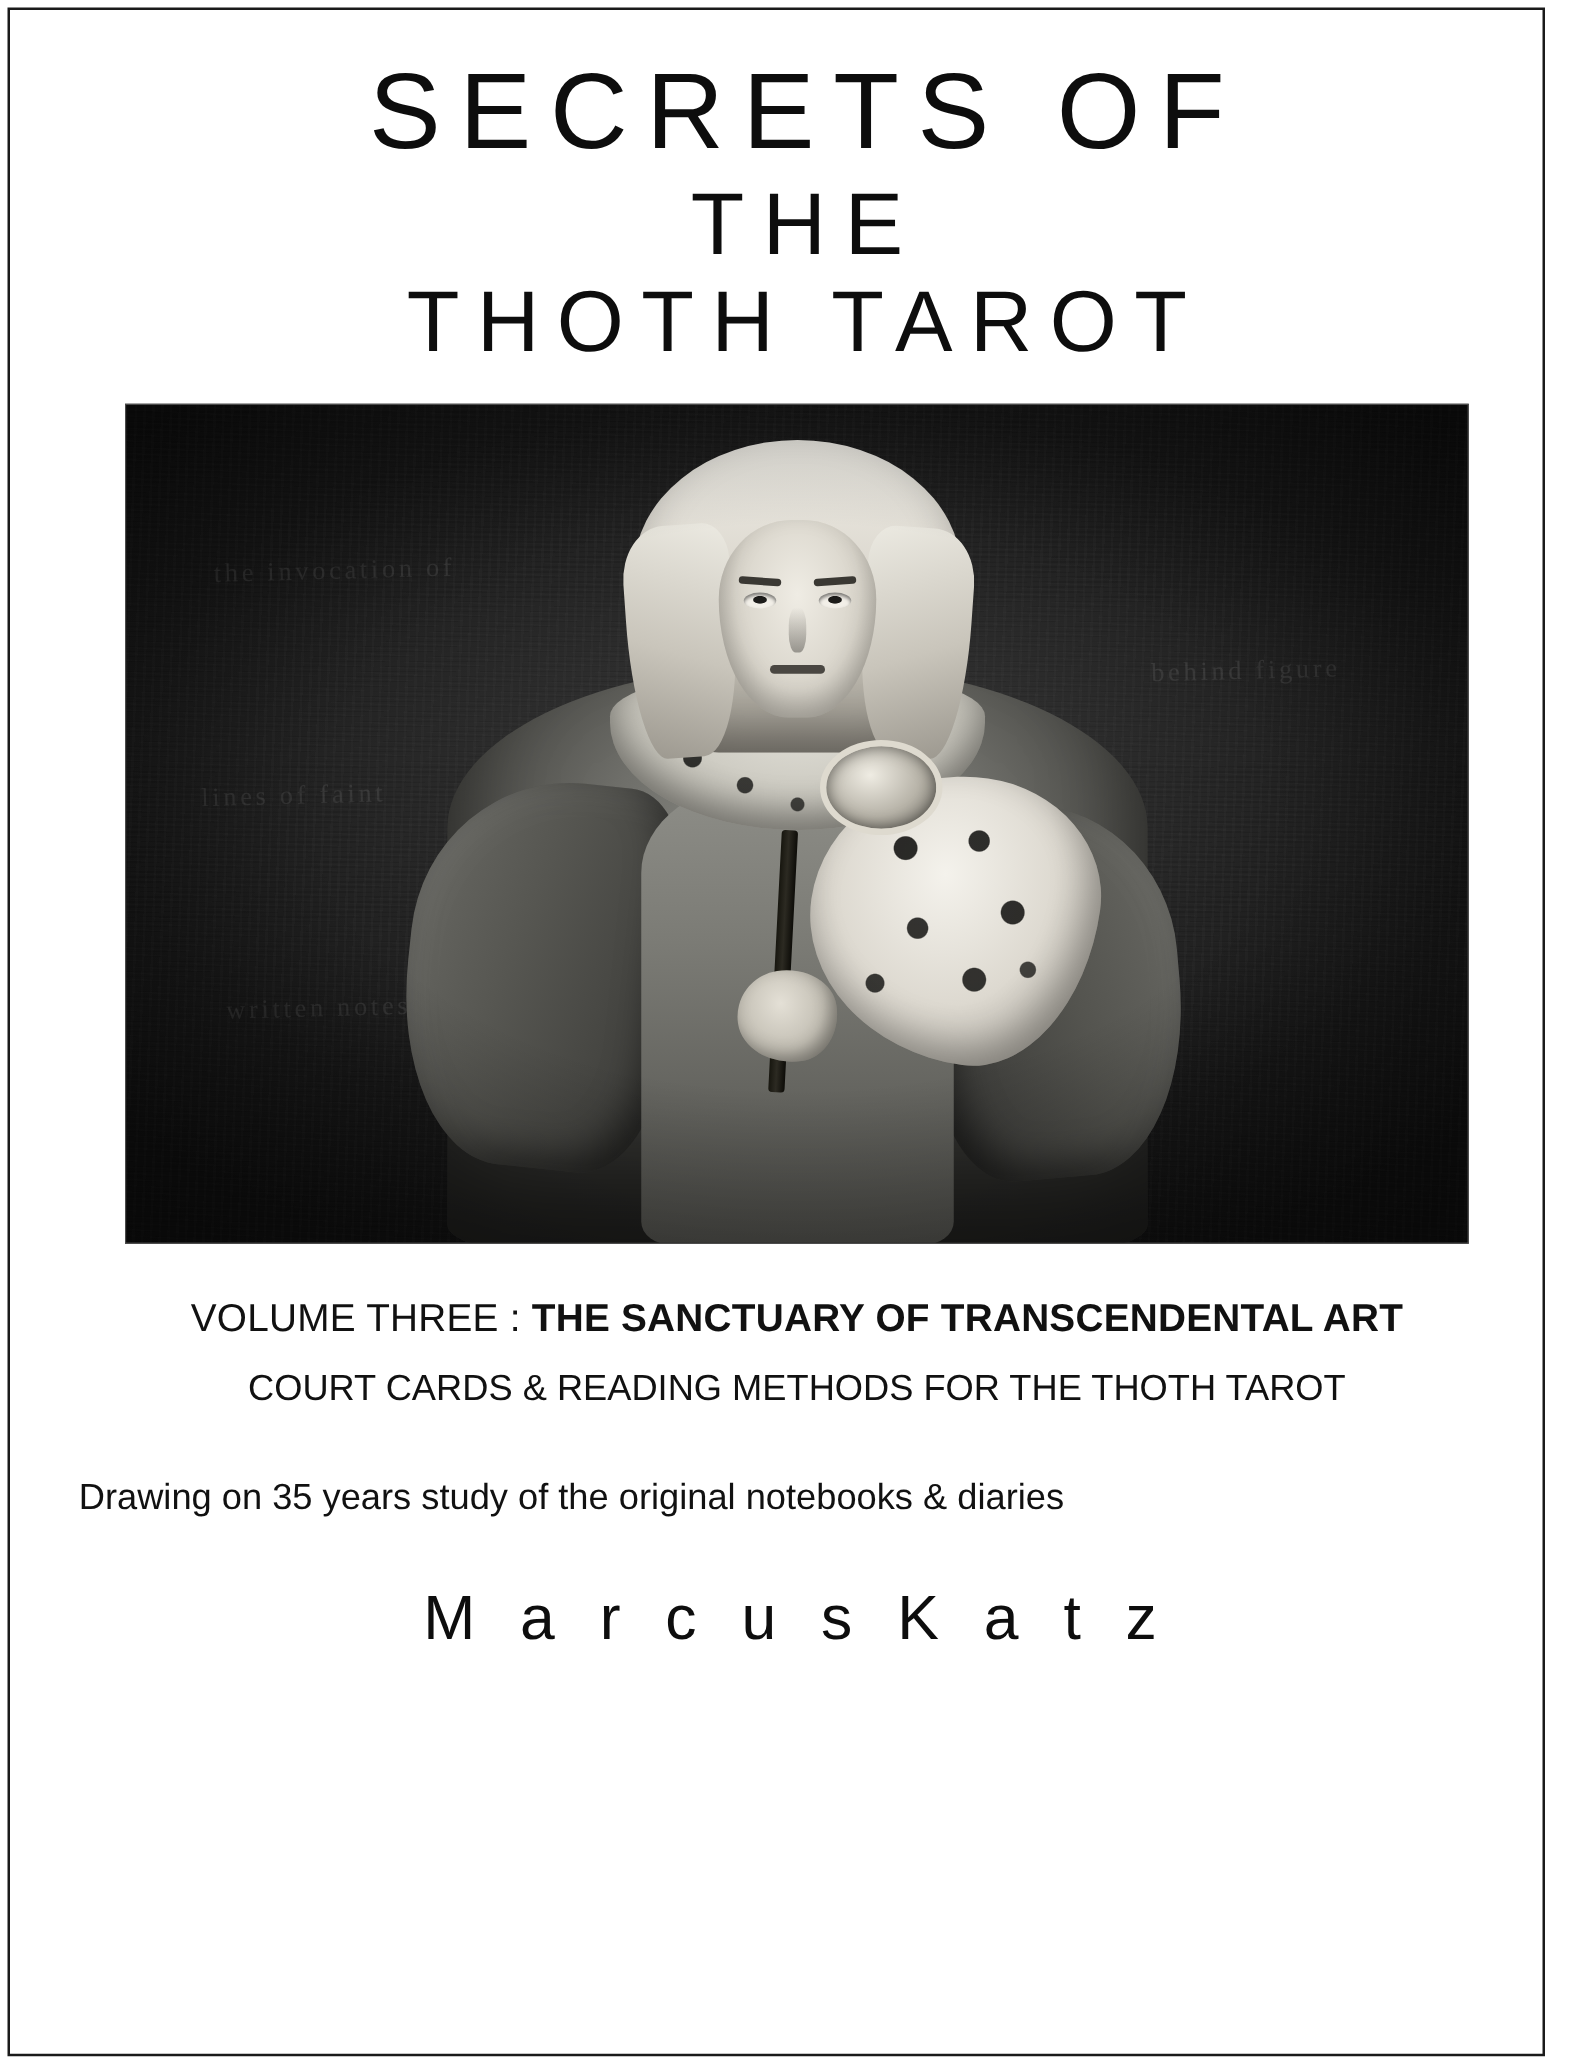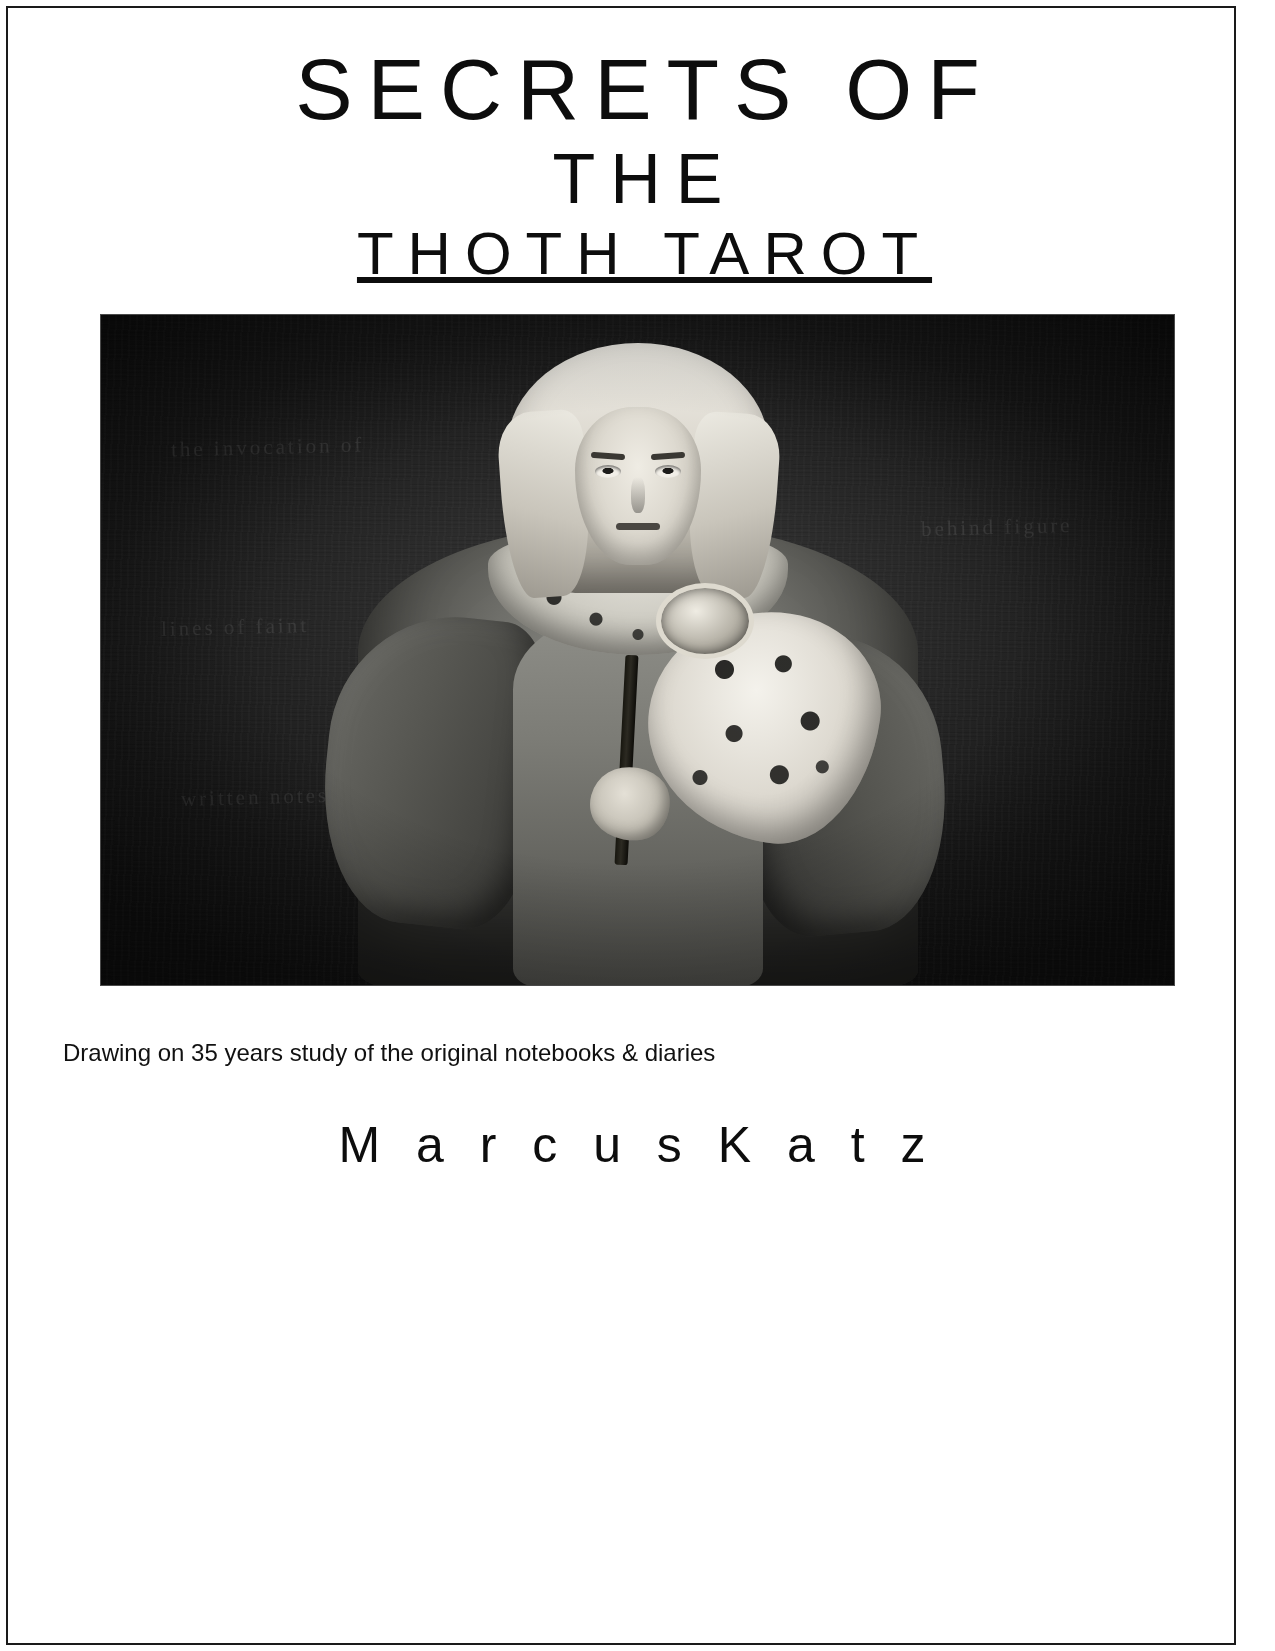--- a/index.html
+++ b/index.html
@@ -68,11 +68,10 @@
     margin-top: 10px;
   }
   .title-line-3 {
-    font-size: 60px;
+    font-size: 69px;
     letter-spacing: 14px;
     margin-left: 14px;
     margin-top: 8px;
-    text-decoration: underline;
   }
 
   

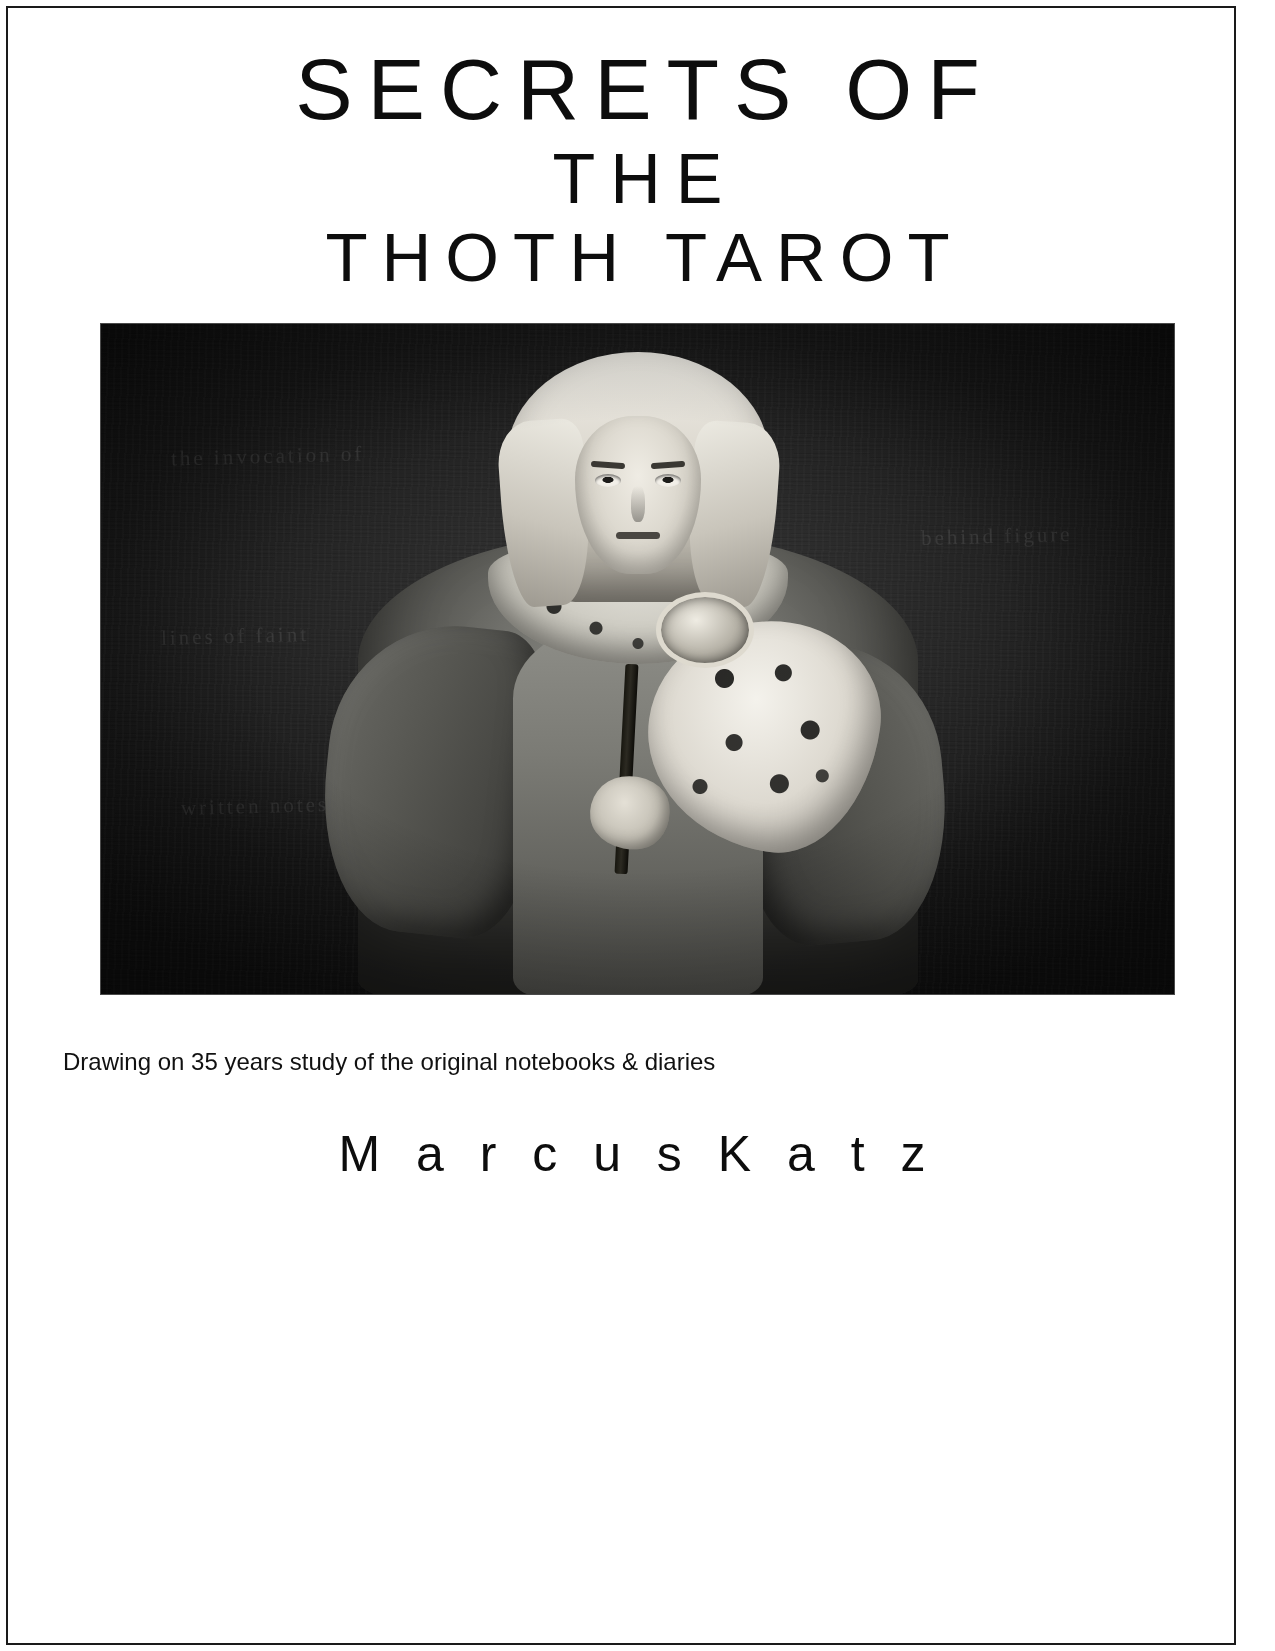--- a/index.html
+++ b/index.html
@@ -436,6 +436,12 @@
       <div class="photo-vignette"></div>
     </div>
 
+    <div class="subtitle-block">
+      <div class="subtitle-1">
+        <span class="vol">VOLUME THREE : </span><span class="bold">THE SANCTUARY OF TRANSCENDENTAL ART</span>
+      </div>
+      <div class="subtitle-2">COURT CARDS &amp; READING METHODS FOR THE THOTH TAROT</div>
+    </div>
 
     <div class="blurb">
       <div>Drawing on 35 years study of the original notebooks &amp; diaries</div>

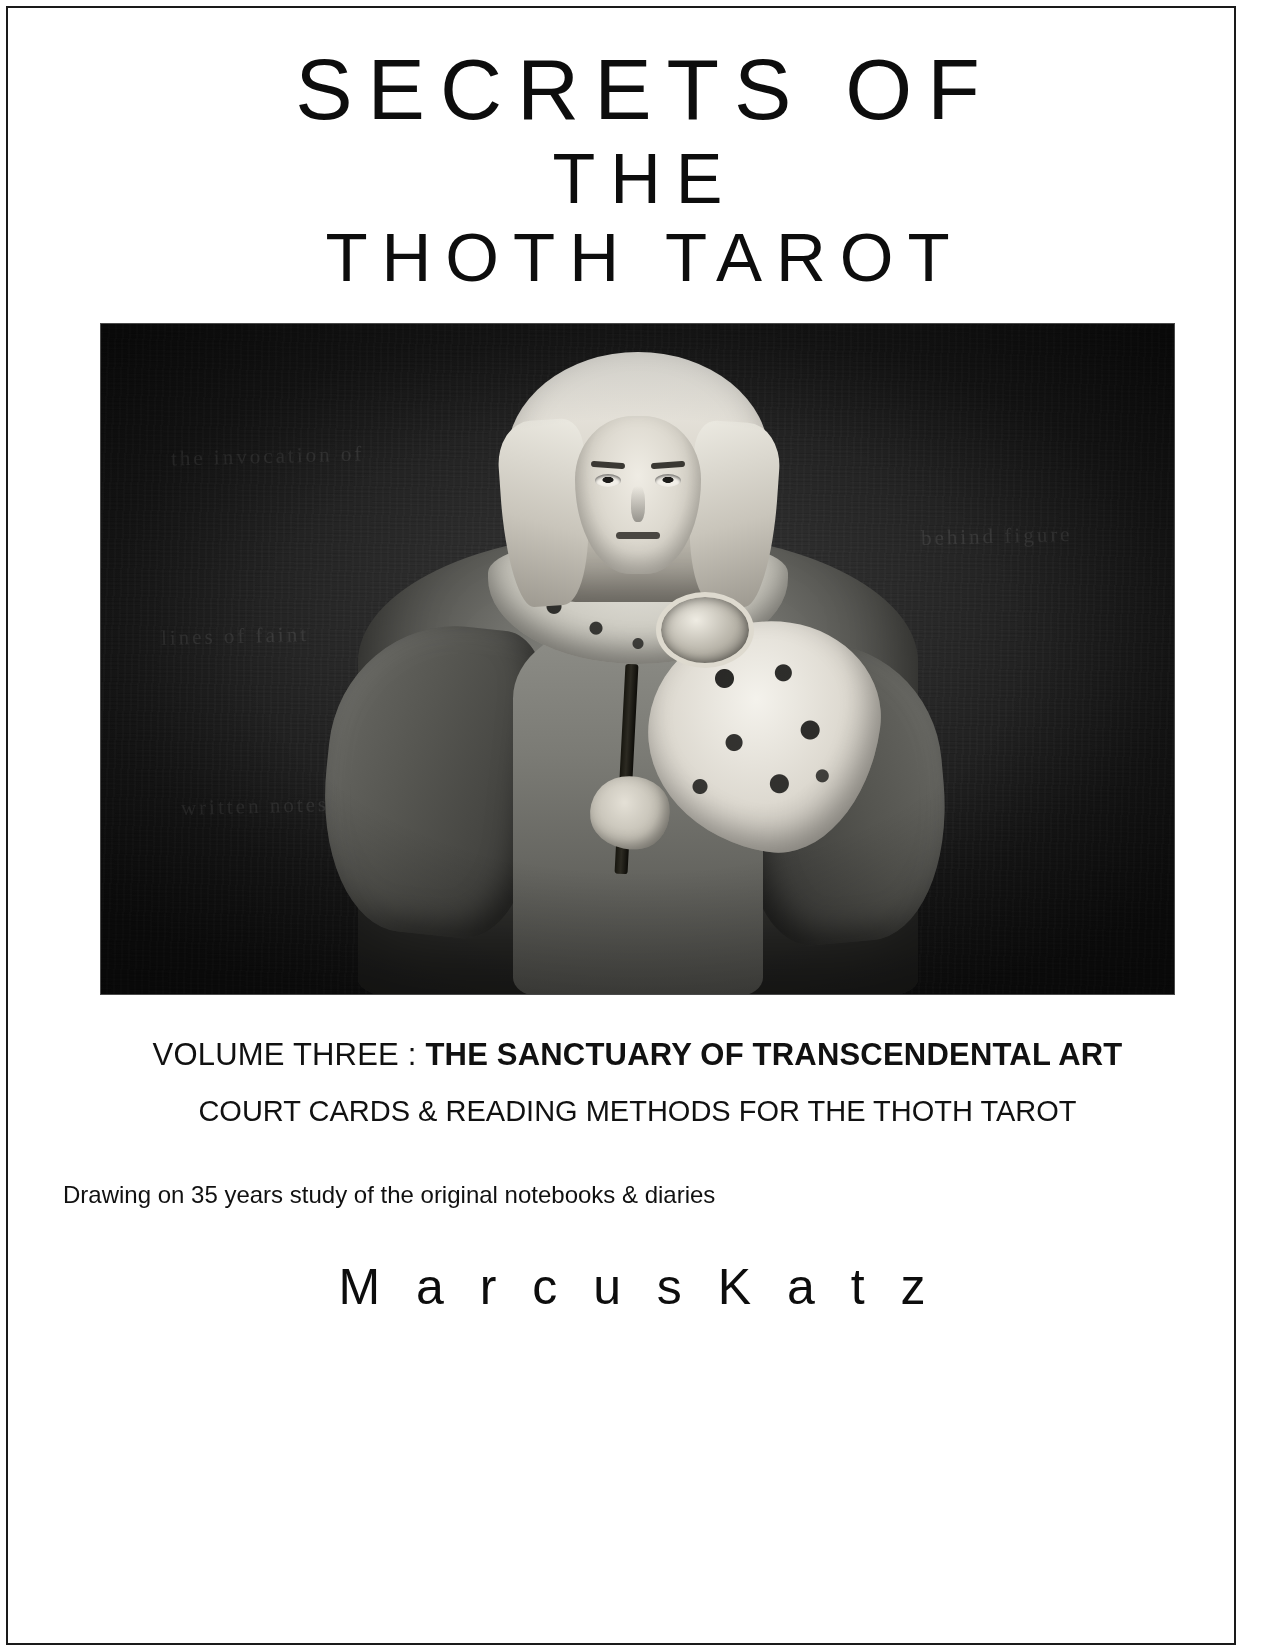--- a/index.html
+++ b/index.html
@@ -364,7 +364,7 @@
   }
   .blurb {
     margin-top: 52px;
-    font-size: 24px;
+    font-size: 29px;
     font-weight: 400;
     line-height: 1.25;
     color: #111111;

